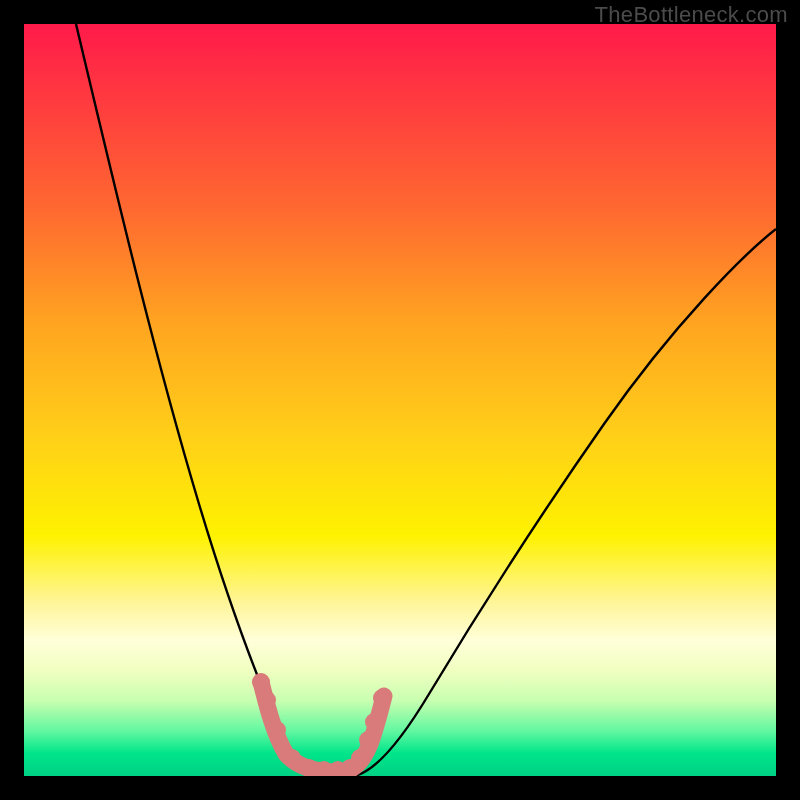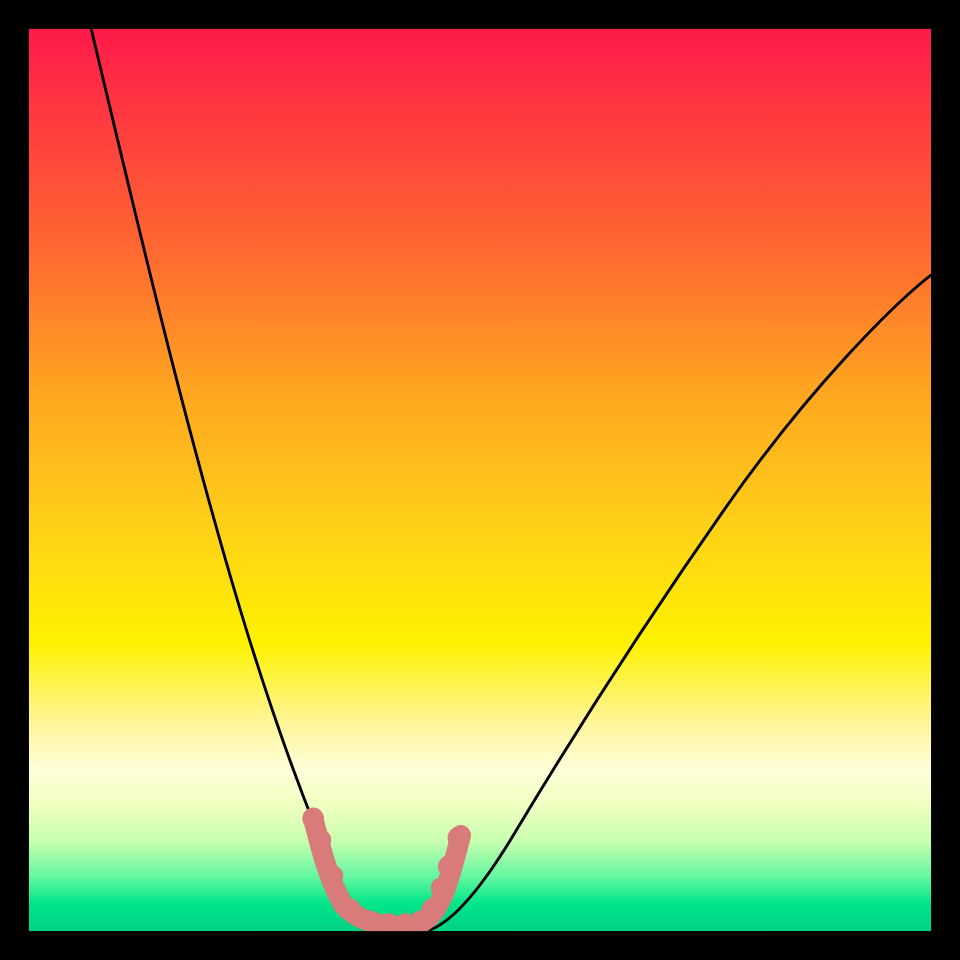--- a/index.html
+++ b/index.html
@@ -65,6 +65,7 @@
 <body>
 
 <div class="frame">
+  <div class="watermark">TheBottleneck.com</div>
 
   <div class="plot-area">
     <div class="gradient"></div>

